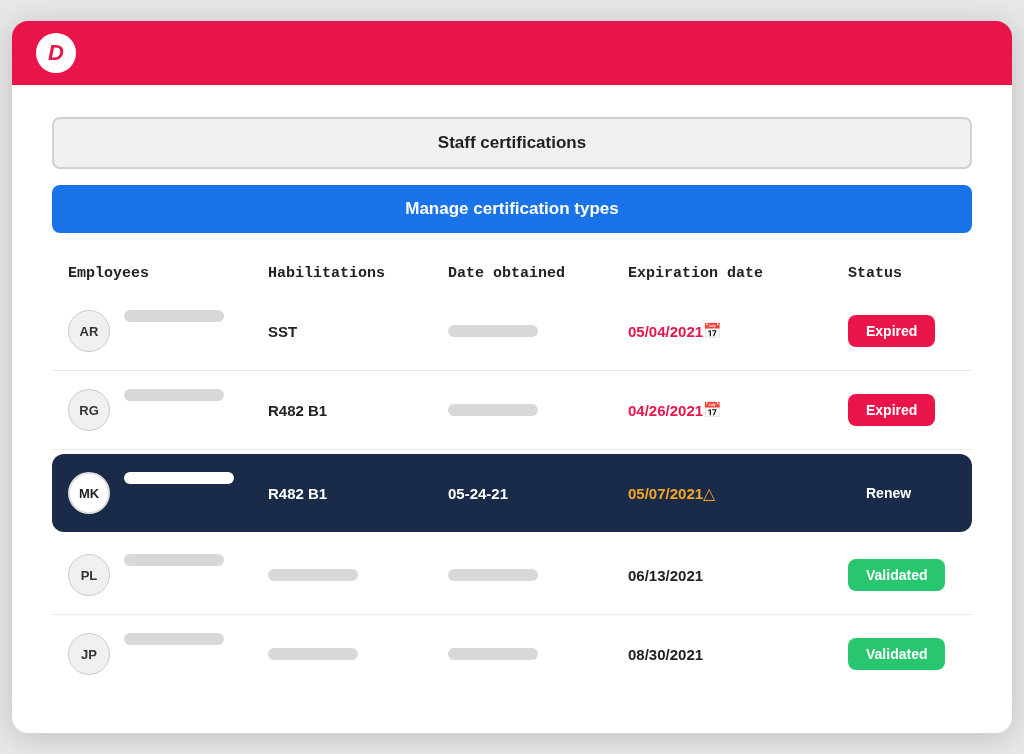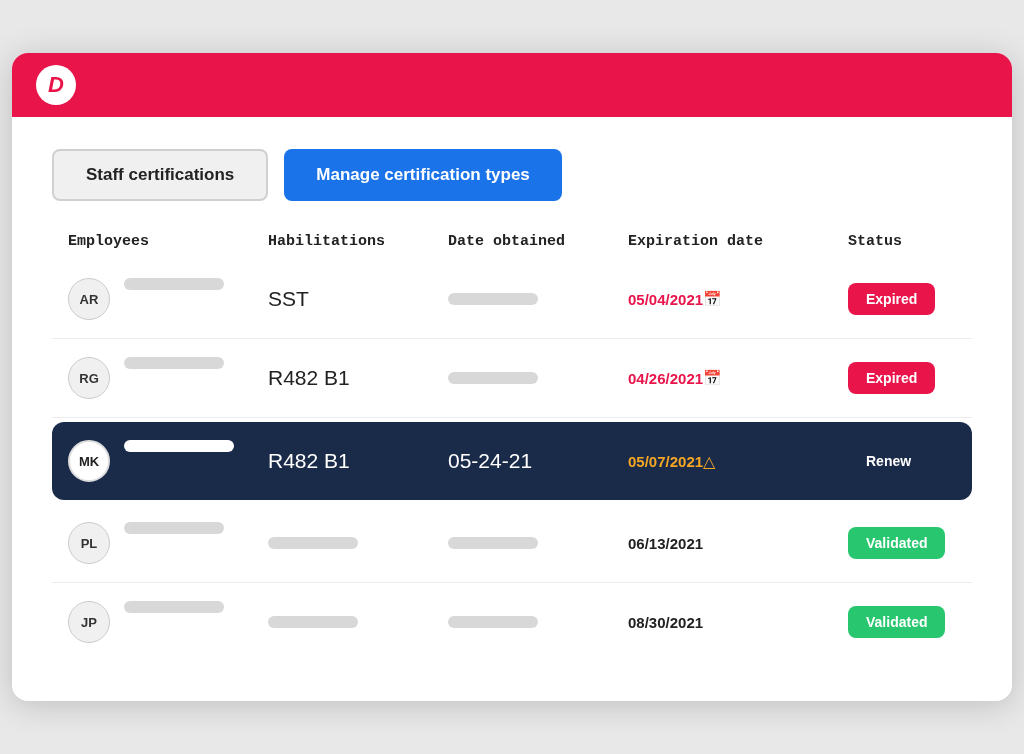--- a/index.html
+++ b/index.html
@@ -45,6 +45,7 @@
       display: flex;
       gap: 16px;
       margin-bottom: 32px;
+      flex-direction: column;
     }
     .tab-btn {
       padding: 14px 32px;

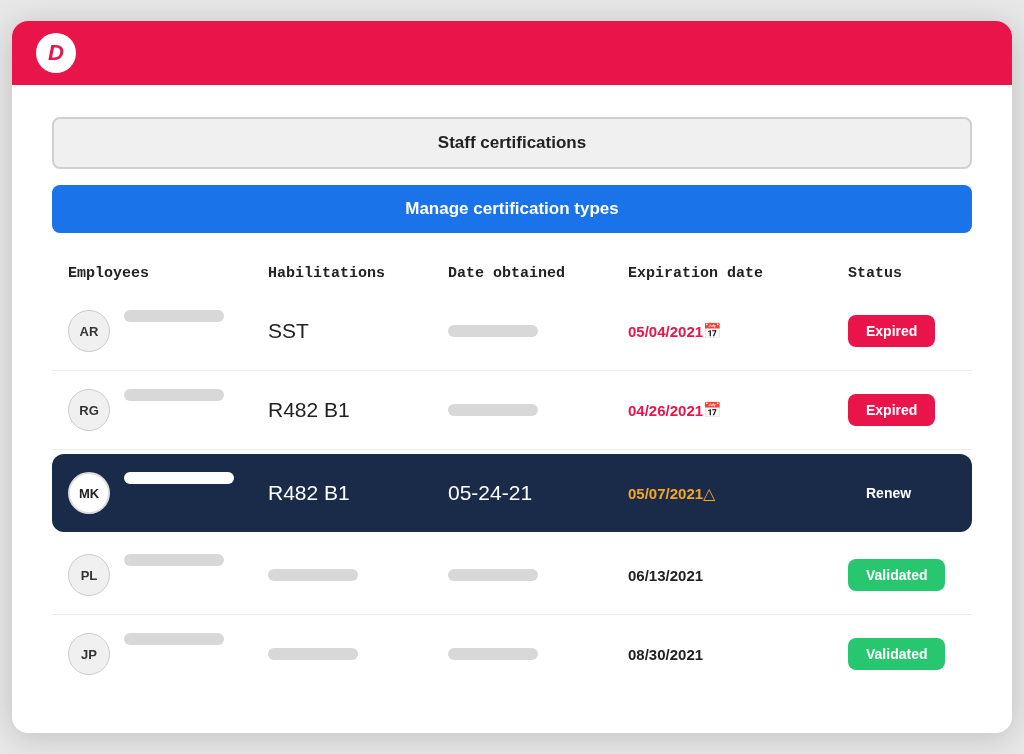--- a/index.html
+++ b/index.html
@@ -125,8 +125,8 @@
       background: #ffffff;
     }
     .cell-text {
-      font-size: 21px;
-      font-weight: 400;
+      font-size: 15px;
+      font-weight: 700;
       color: #222;
     }
     .cell-text.highlighted {

